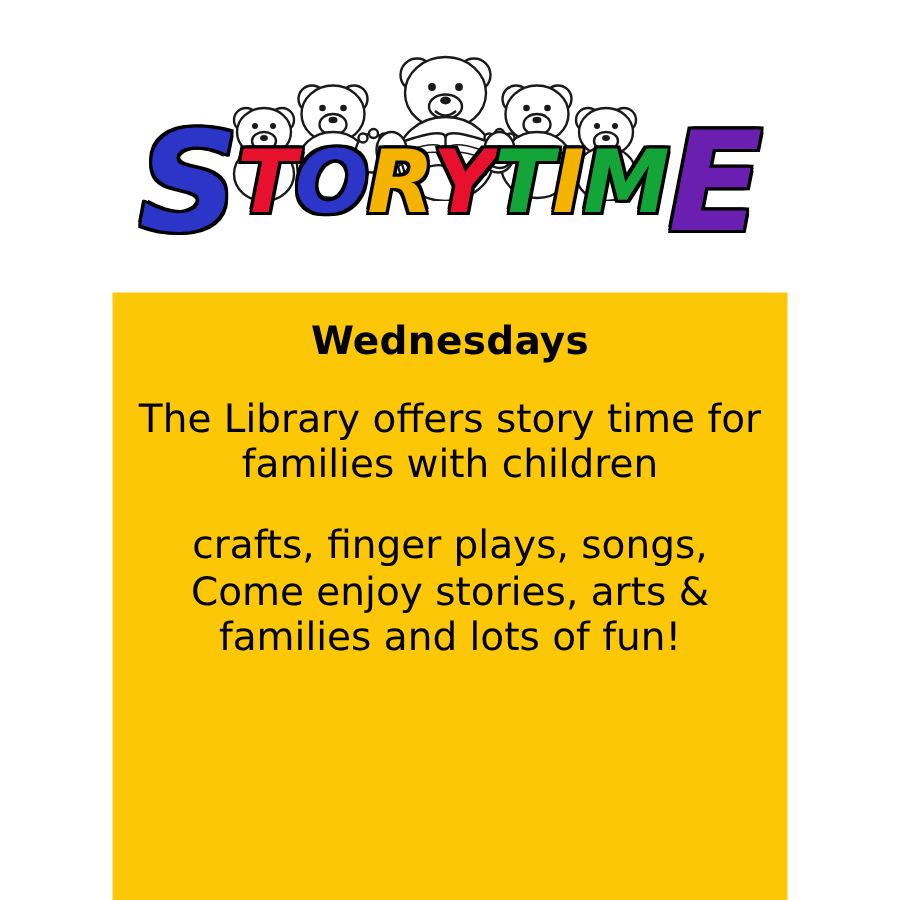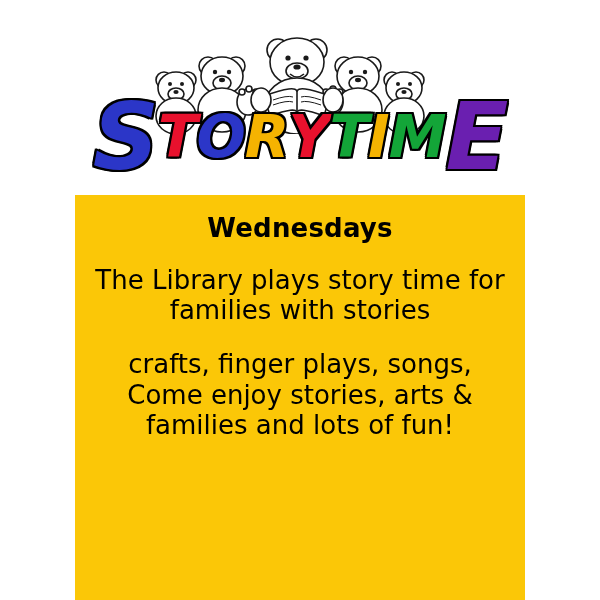--- a/index.html
+++ b/index.html
@@ -47,7 +47,6 @@
     font-style: italic;
     line-height: 1;
     letter-spacing: -1px;
-    margin-top: 16px;
   }
   .wordmark span {
     display: inline-block;

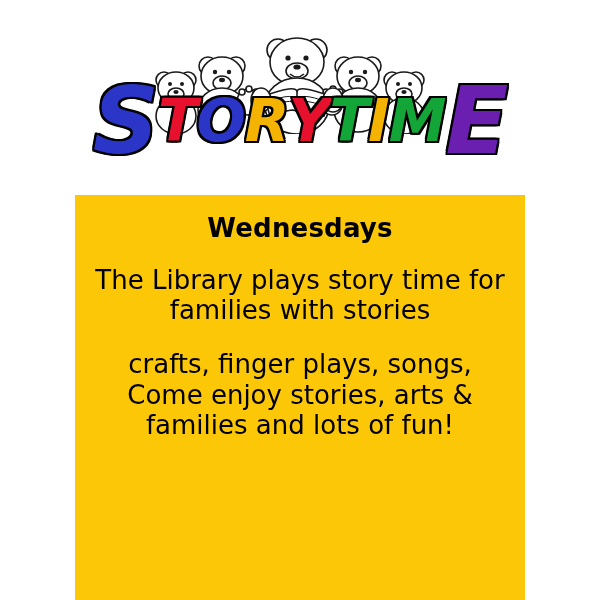--- a/index.html
+++ b/index.html
@@ -201,7 +201,7 @@
 
     <div class="gap-1"></div>
 
-    <div class="line para">The Library plays story time for</div>
+    <div class="line para">The Library offers story time for</div>
     <div class="line para">families with stories</div>
 
     <div class="gap-2"></div>

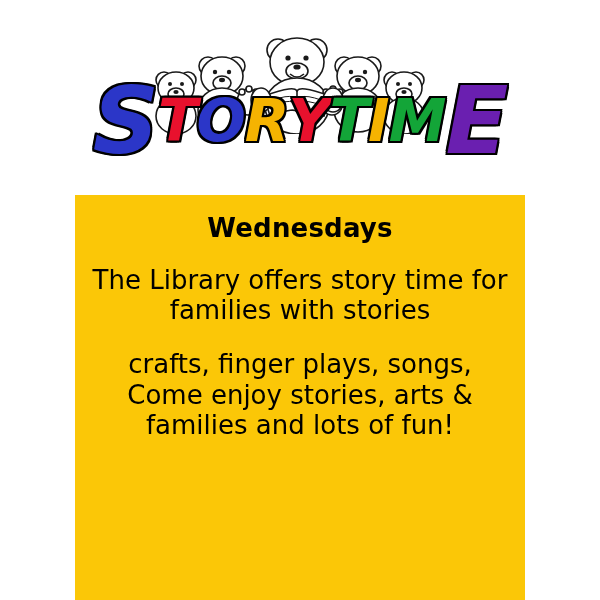--- a/index.html
+++ b/index.html
@@ -202,7 +202,7 @@
     <div class="gap-1"></div>
 
     <div class="line para">The Library offers story time for</div>
-    <div class="line para">families with stories</div>
+    <div class="line para">families with children</div>
 
     <div class="gap-2"></div>
 

